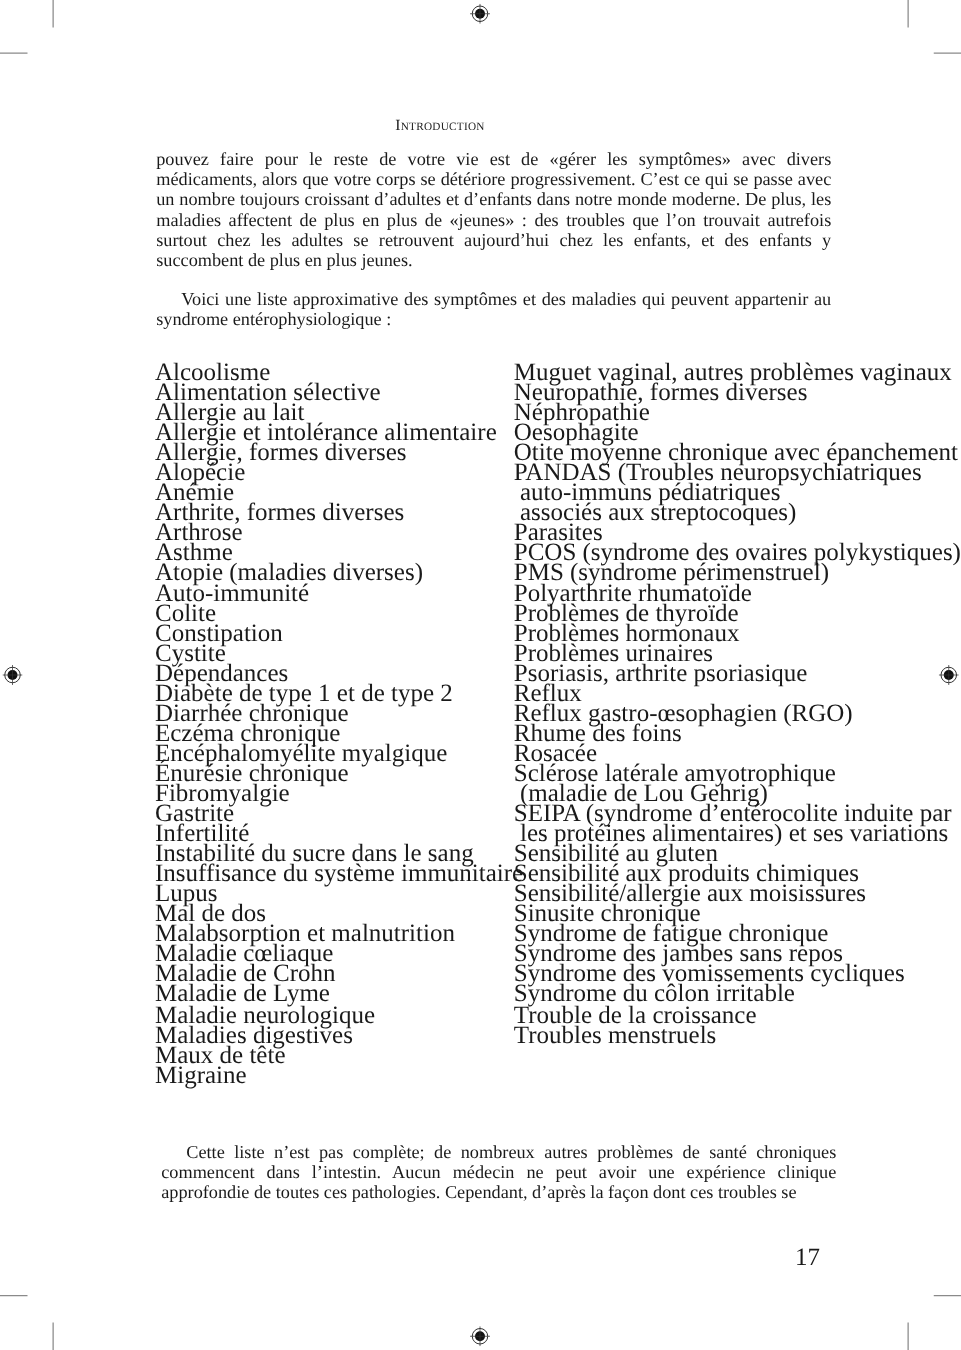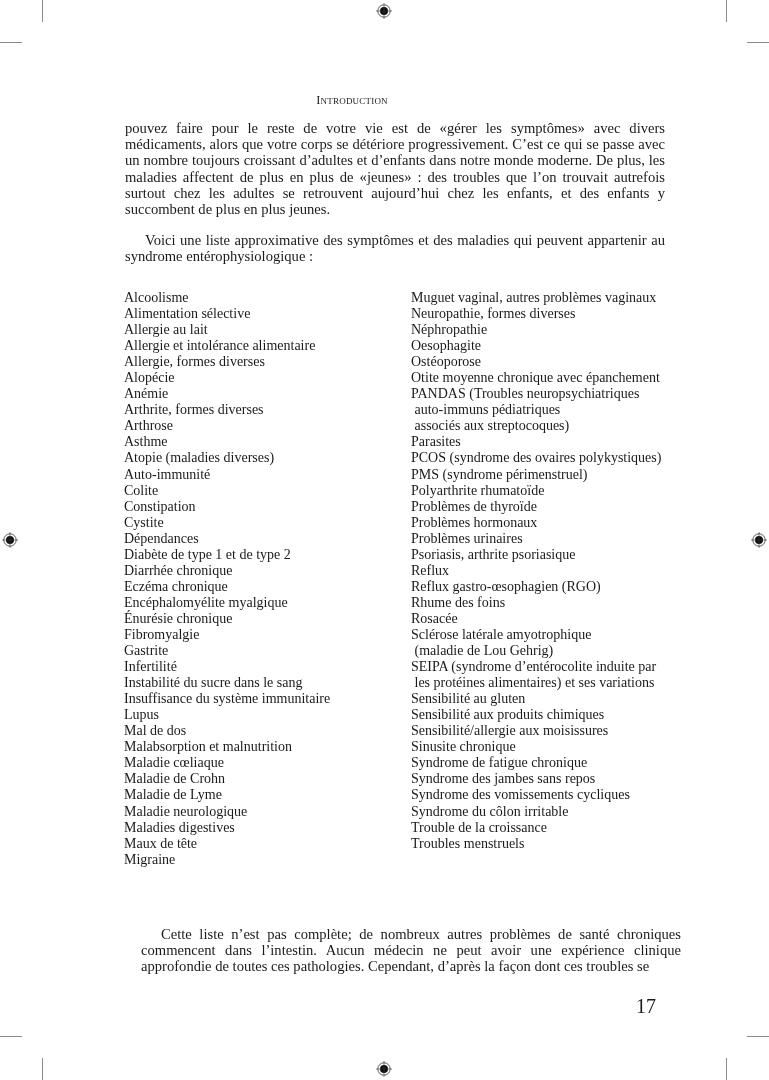--- a/index.html
+++ b/index.html
@@ -24,7 +24,7 @@
     .p1 { top: 120px; }
     .p2 { top: 232px; text-indent: 20px; }
     .p3 { top: 910px; text-indent: 20px; }
-    .col { position: absolute; font-size: 14px; line-height: 16.05px; }
+    .col { position: absolute; font-size: 20px; line-height: 16.05px; }
     .col.left { left: 124px; top: 290px; width: 280px; }
     .col.right { left: 411px; top: 290px; width: 270px; }
     .col div { white-space: pre; }

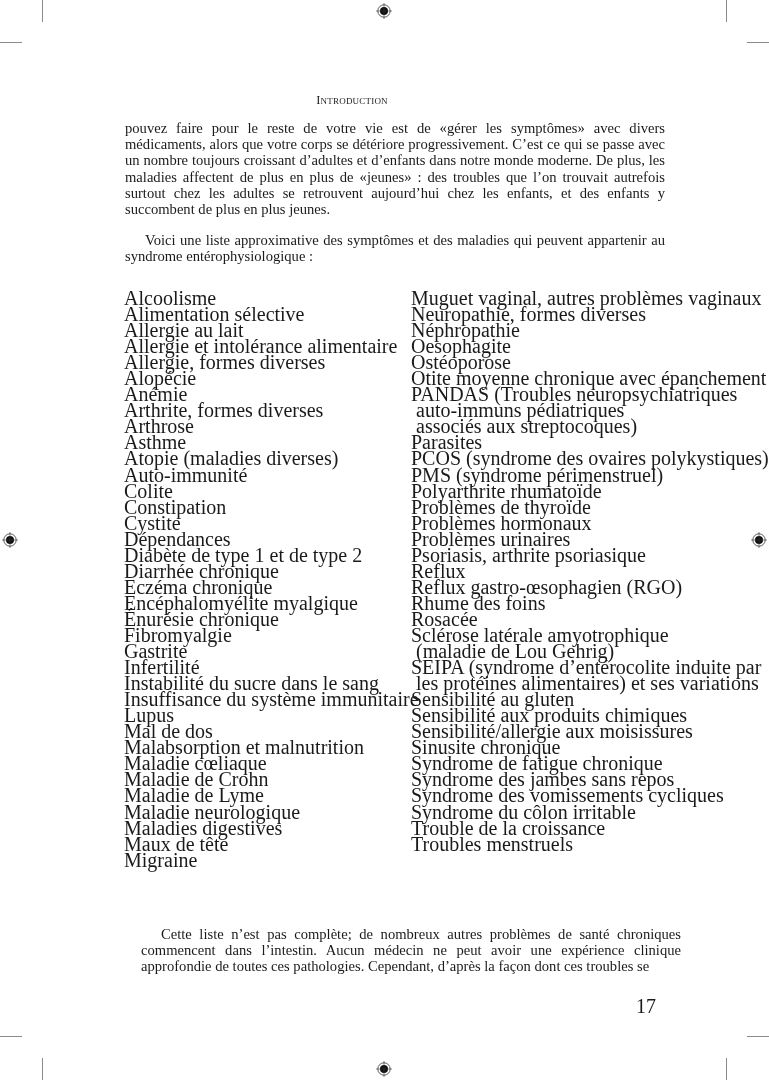--- a/index.html
+++ b/index.html
@@ -117,7 +117,6 @@
     <div>Neuropathie, formes diverses</div>
     <div>Néphropathie</div>
     <div>Oesophagite</div>
-    <div>Ostéoporose</div>
     <div>Otite moyenne chronique avec épanchement</div>
     <div>PANDAS (Troubles neuropsychiatriques</div>
     <div> auto-immuns pédiatriques</div>

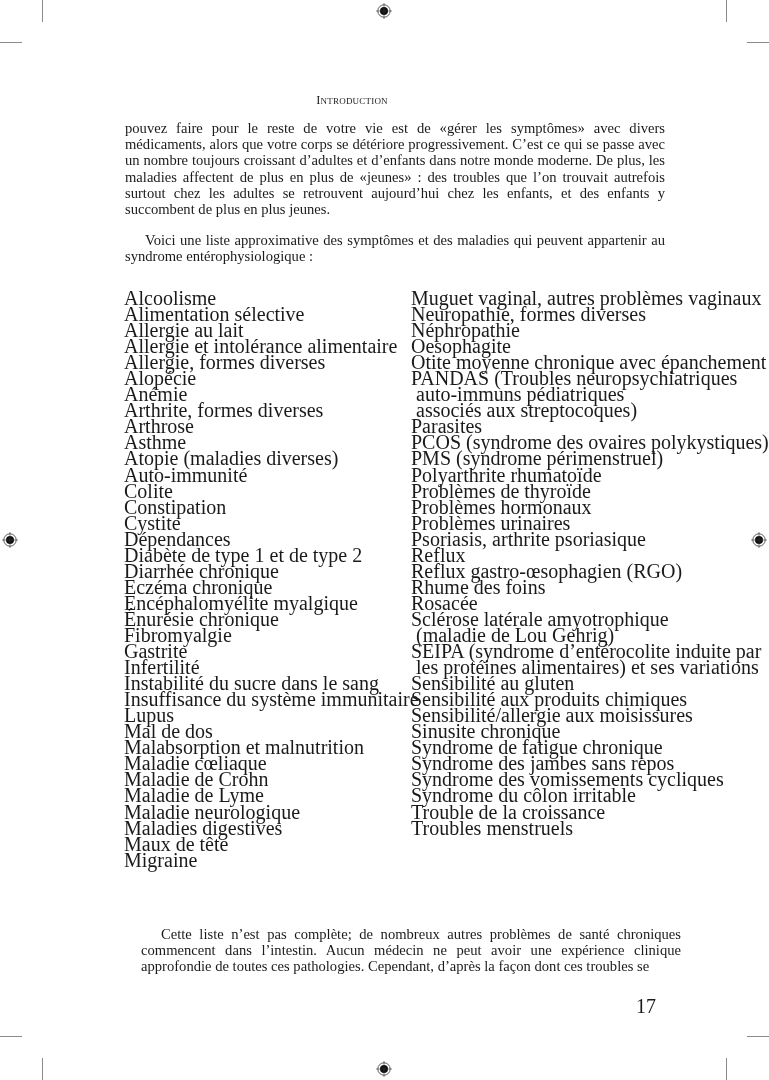--- a/index.html
+++ b/index.html
@@ -149,7 +149,7 @@
     <div>Troubles menstruels</div>
   </div>
 
-<p class="body-text p3" style="margin:16px;">Cette liste n’est pas complète; de nombreux autres problèmes de santé chroniques commencent dans l’intestin. Aucun médecin ne peut avoir une expérience clinique approfondie de toutes ces pathologies. Cependant, d’après la façon dont ces troubles se</p>
+<p class="body-text p3" style="margin:4px;">Cette liste n’est pas complète; de nombreux autres problèmes de santé chroniques commencent dans l’intestin. Aucun médecin ne peut avoir une expérience clinique approfondie de toutes ces pathologies. Cependant, d’après la façon dont ces troubles se</p>
 
 <div class="page-number">17</div>
 

